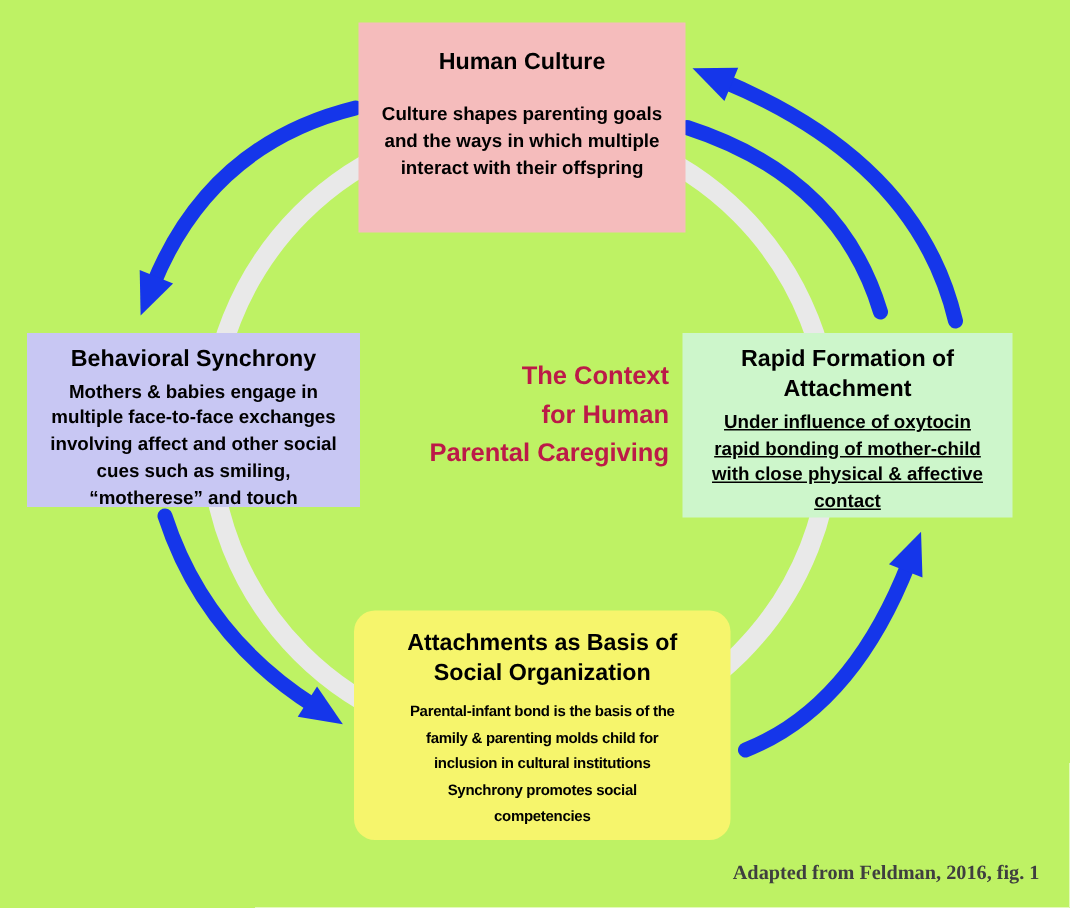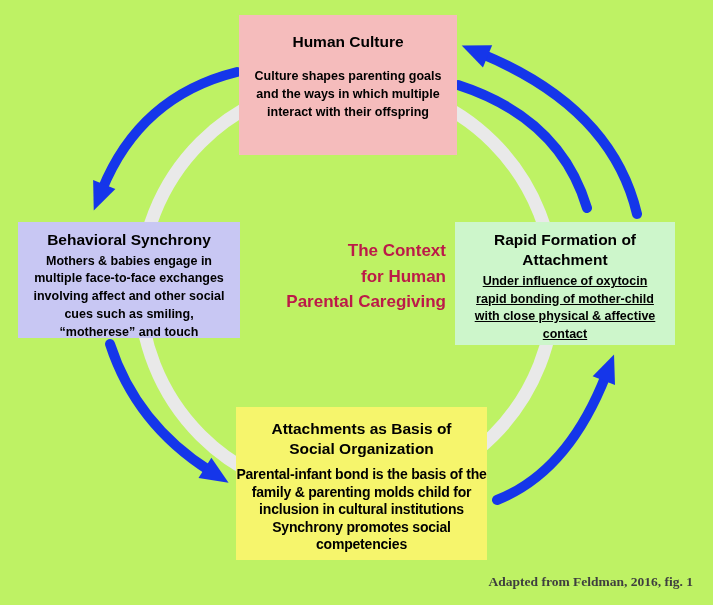--- a/index.html
+++ b/index.html
@@ -40,7 +40,7 @@
   .node-left .body   { margin-top: 3px; line-height: 17.8px; }
   .node-right  { left: 455px; top: 222px; width: 220px; height: 123px; padding-top: 8px; }
   .node-right .body  { margin-top: 4px; line-height: 17.5px; text-decoration: underline; }
-  .node-bottom { left: 236px; top: 407px; width: 251px; height: 153px; padding-top: 12px; }
+  .node-bottom { left: 236px; top: 407px; width: 251px; height: 153px; padding-top: 12px; border-radius: 14px; }
   .node-bottom .body { margin-top: 8px; font-size: 14px; line-height: 17.5px; letter-spacing: -0.2px; }
   .center-title {
     position: absolute;

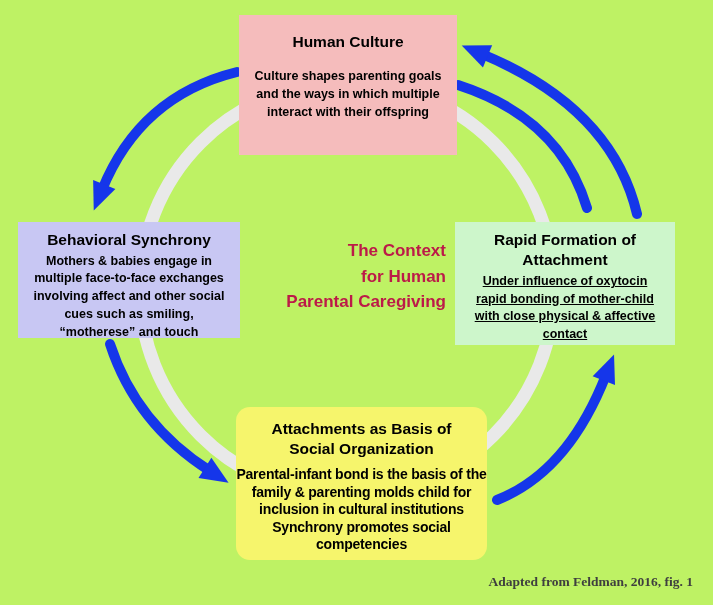--- a/index.html
+++ b/index.html
@@ -41,7 +41,7 @@
   .node-right  { left: 455px; top: 222px; width: 220px; height: 123px; padding-top: 8px; }
   .node-right .body  { margin-top: 4px; line-height: 17.5px; text-decoration: underline; }
   .node-bottom { left: 236px; top: 407px; width: 251px; height: 153px; padding-top: 12px; border-radius: 14px; }
-  .node-bottom .body { margin-top: 8px; font-size: 14px; line-height: 17.5px; letter-spacing: -0.2px; }
+  .node-bottom .body { margin-top: 8px; font-size: 10px; line-height: 17.5px; letter-spacing: -0.2px; }
   .center-title {
     position: absolute;
     left: 246px; top: 238px; width: 200px;

